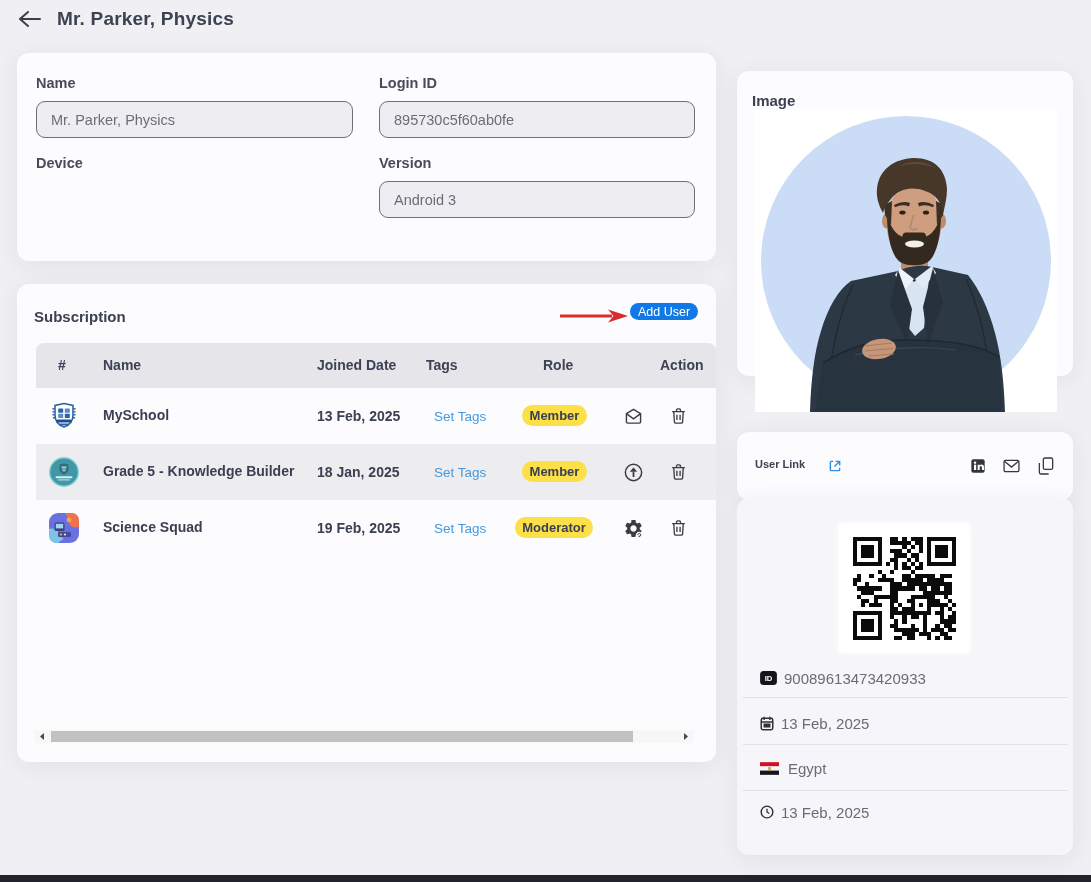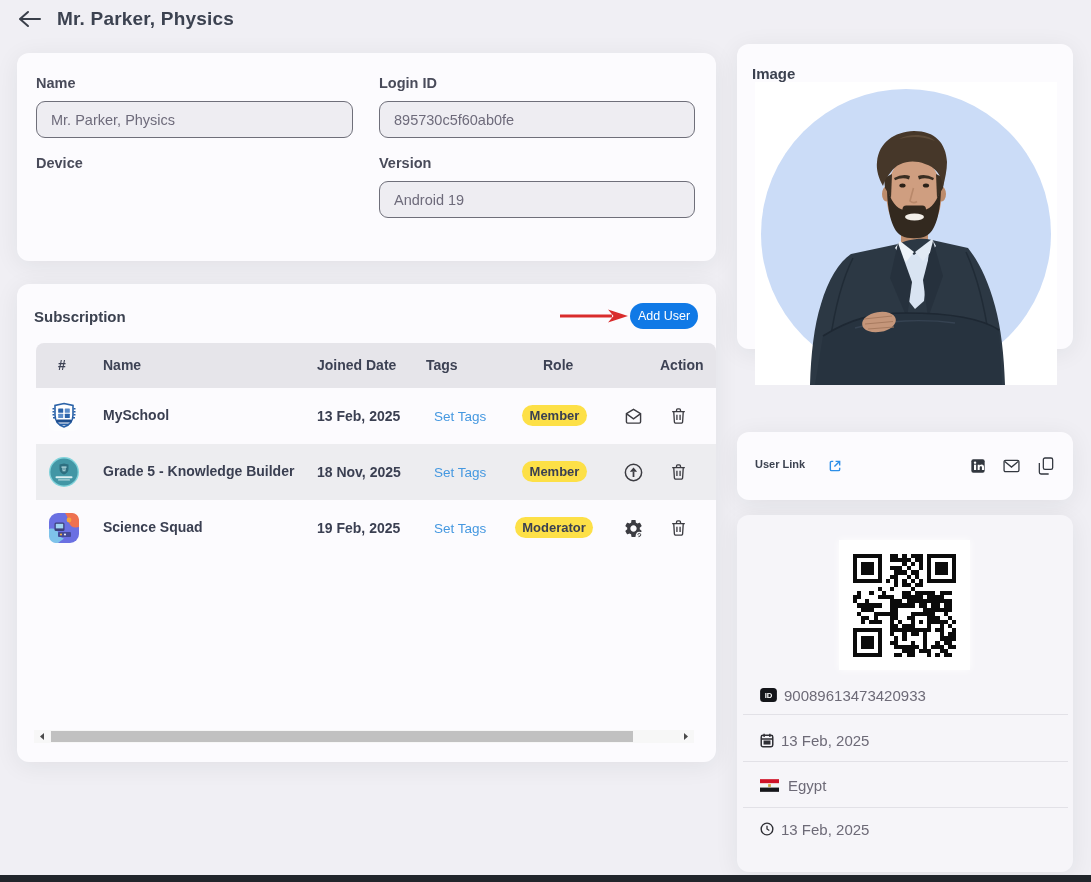--- a/index.html
+++ b/index.html
@@ -12,7 +12,7 @@
 .inp{position:absolute;background:#eeedf2;border:1px solid #6f6f7a;border-radius:9px;font-size:14.5px;color:#6e6b7b;display:flex;align-items:center;padding-left:14px}
 .c1{left:17px;top:53px;width:699px;height:208px}
 .c2{left:17px;top:284px;width:699px;height:478px;overflow:hidden}
-.cimg{left:737px;top:44px;width:336px;height:305px}
+.cimg{left:737px;top:71px;width:336px;height:305px}
 .clink{left:737px;top:432px;width:336px;height:68px}
 .cqr{left:737px;top:515px;width:336px;height:357px;background:#f6f5f9}
 .ctitle{position:absolute;font-size:15px;font-weight:bold;color:#3c4250}

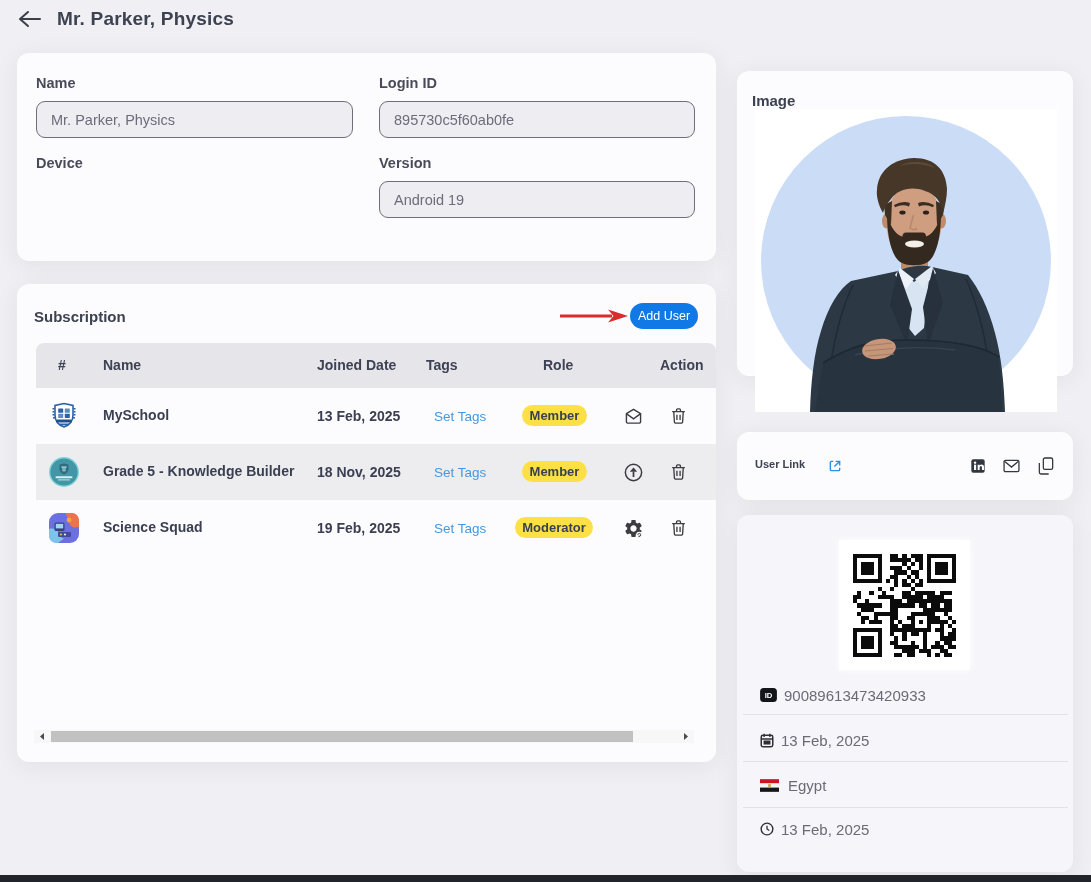--- a/index.html
+++ b/index.html
@@ -47,7 +47,7 @@
   <div class="inp" style="left:362px;top:48px;width:316px;height:37px">895730c5f60ab0fe</div>
   <div class="lbl" style="left:19px;top:102px">Device</div>
   <div class="lbl" style="left:362px;top:102px">Version</div>
-  <div class="inp" style="left:362px;top:128px;width:316px;height:37px">Android 19</div>
+  <div class="inp" style="left:362px;top:128px;width:316px;height:37px">Android 3</div>
 </div>
 
 <div class="card c2">

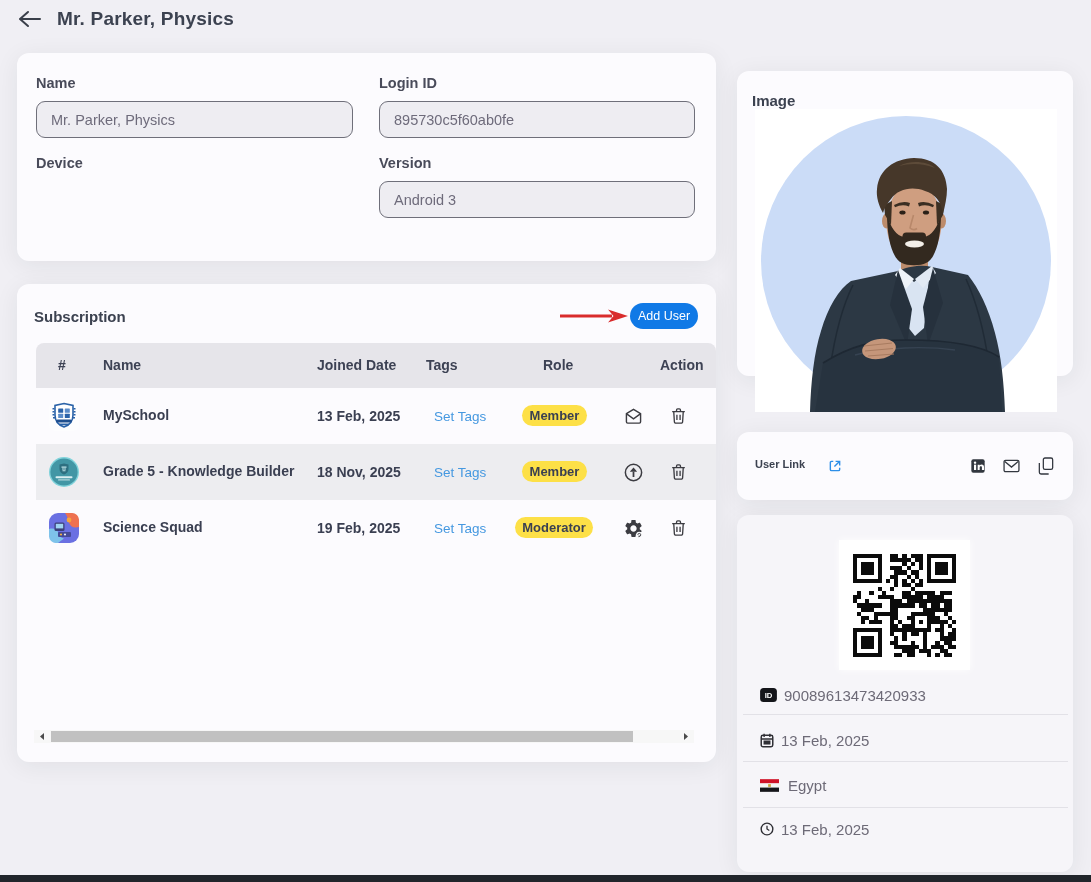--- a/index.html
+++ b/index.html
@@ -28,7 +28,7 @@
 .icn{position:absolute;top:18px}
 .qrow{position:absolute;left:23px;font-size:15px;color:#6d6a77;display:flex;align-items:center}
 .qdiv{position:absolute;left:6px;width:325px;height:1px;background:#e2e1e7}
-.addbtn{position:absolute;left:613px;top:19px;width:68px;height:26px;background:#1079e6;border-radius:13px;color:#fff;font-size:12.5px;display:flex;align-items:center;justify-content:center}
+.addbtn{position:absolute;left:613px;top:19px;width:68px;height:17px;background:#1079e6;border-radius:13px;color:#fff;font-size:12.5px;display:flex;align-items:center;justify-content:center}
 .bbar{position:absolute;left:0;top:875px;width:1091px;height:7px;background:#21252b}
 </style>
 </head>

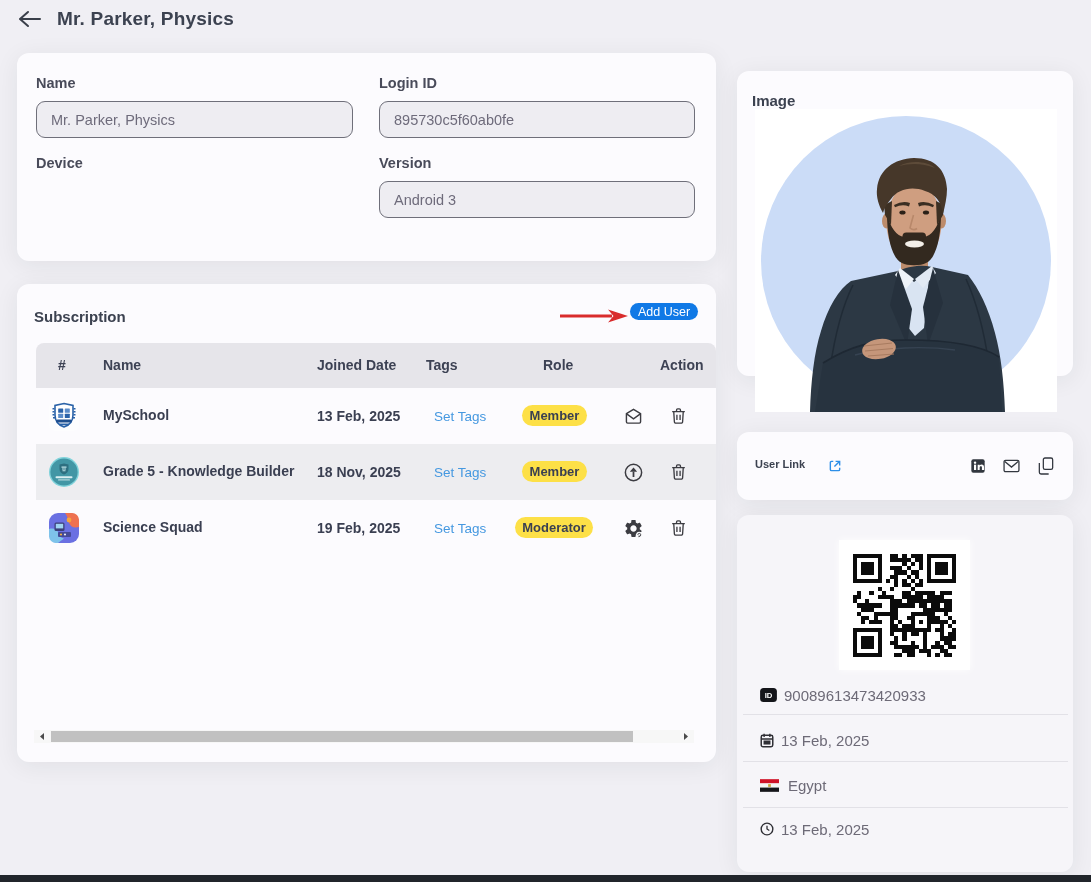--- a/index.html
+++ b/index.html
@@ -99,7 +99,7 @@
         <rect x="9" y="22.3" width="12" height="1.2" rx="0.6" fill="#aed6dc"></rect>
       </svg>
     <div class="tname">Grade 5 - Knowledge Builder</div>
-    <div class="tdate">18 Nov, 2025</div>
+    <div class="tdate">18 Jan, 2025</div>
     <div class="ttag">Set Tags</div>
     <div class="pill" style="left:486px;width:65px">Member</div>
     <svg class="icn" style="left:587px" width="21" height="21" viewBox="0 0 24 24" fill="none" stroke="#3c3c42" stroke-width="1.7">

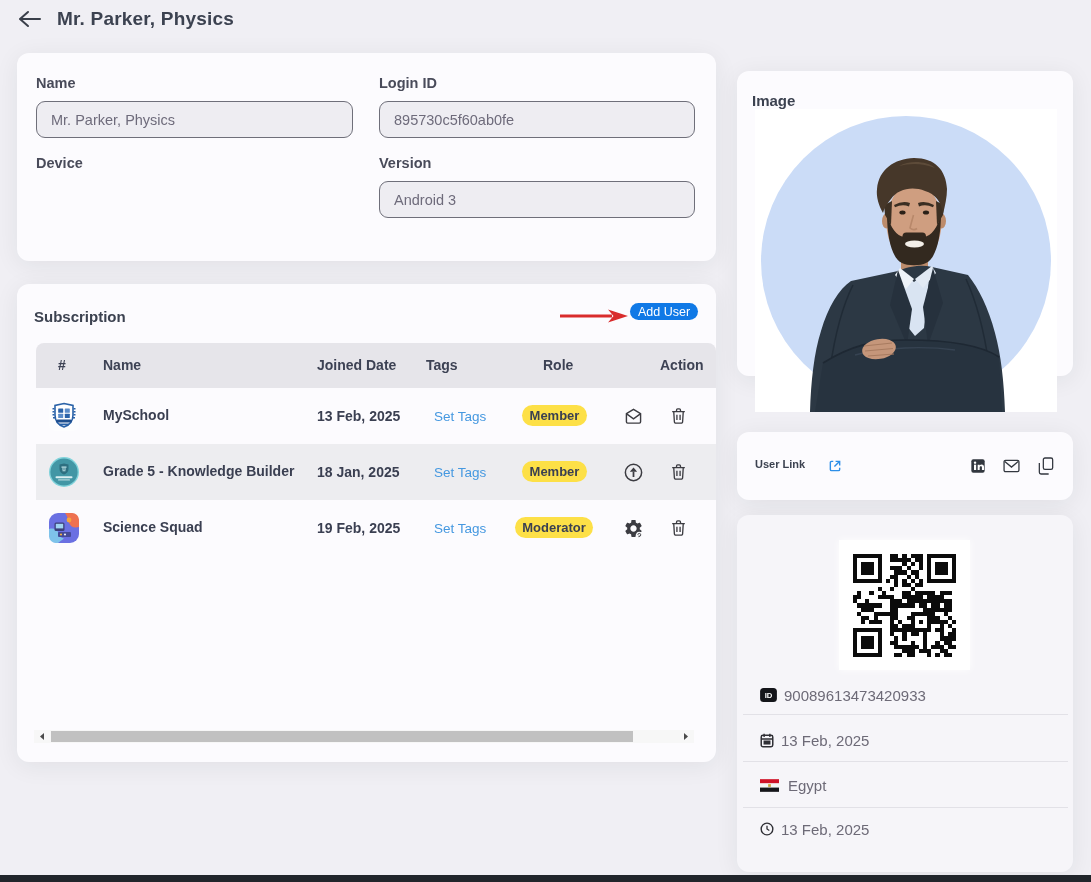--- a/index.html
+++ b/index.html
@@ -14,7 +14,7 @@
 .c2{left:17px;top:284px;width:699px;height:478px;overflow:hidden}
 .cimg{left:737px;top:71px;width:336px;height:305px}
 .clink{left:737px;top:432px;width:336px;height:68px}
-.cqr{left:737px;top:515px;width:336px;height:357px;background:#f6f5f9}
+.cqr{left:737px;top:498px;width:336px;height:357px;background:#f6f5f9}
 .ctitle{position:absolute;font-size:15px;font-weight:bold;color:#3c4250}
 .thead{position:absolute;left:19px;top:59px;width:680px;height:45px;background:#e6e5ea;border-radius:8px 8px 0 0}
 .th{position:absolute;top:14px;font-size:14px;font-weight:bold;color:#3d4254}

